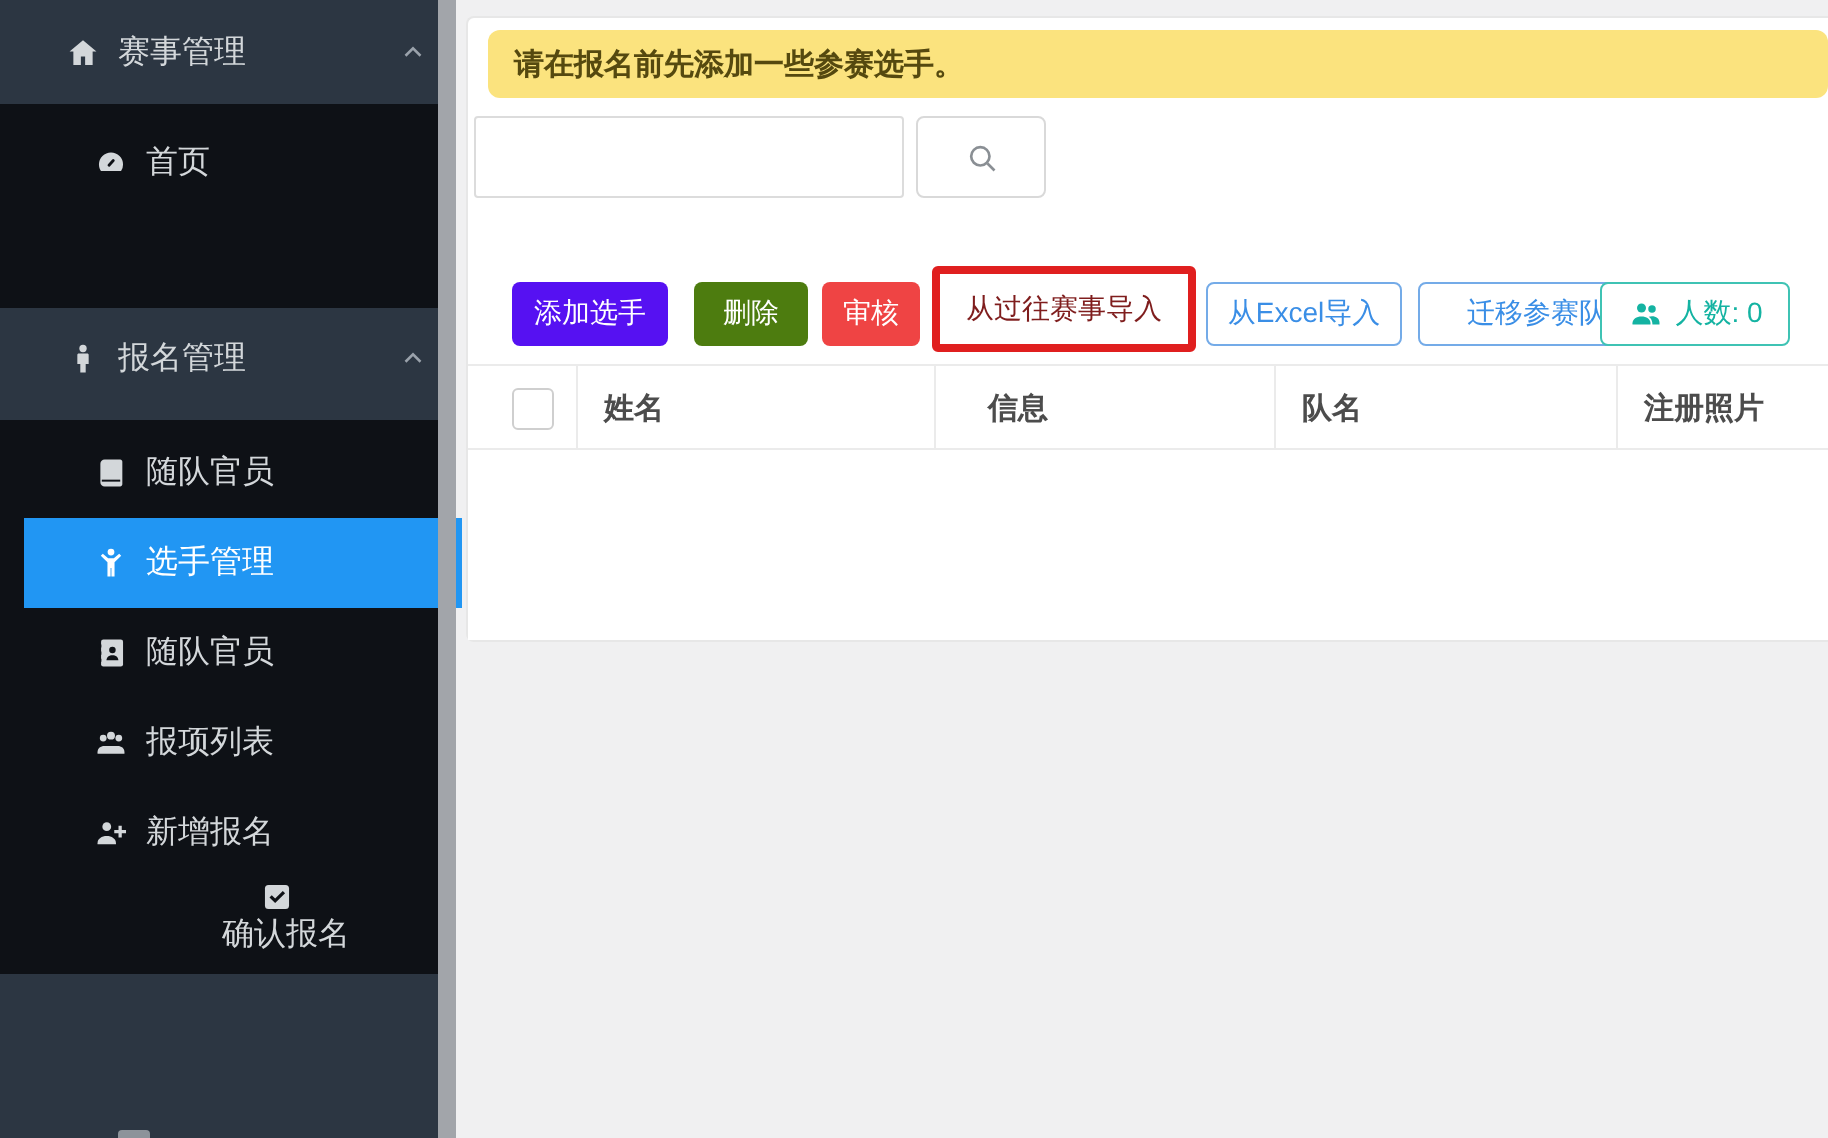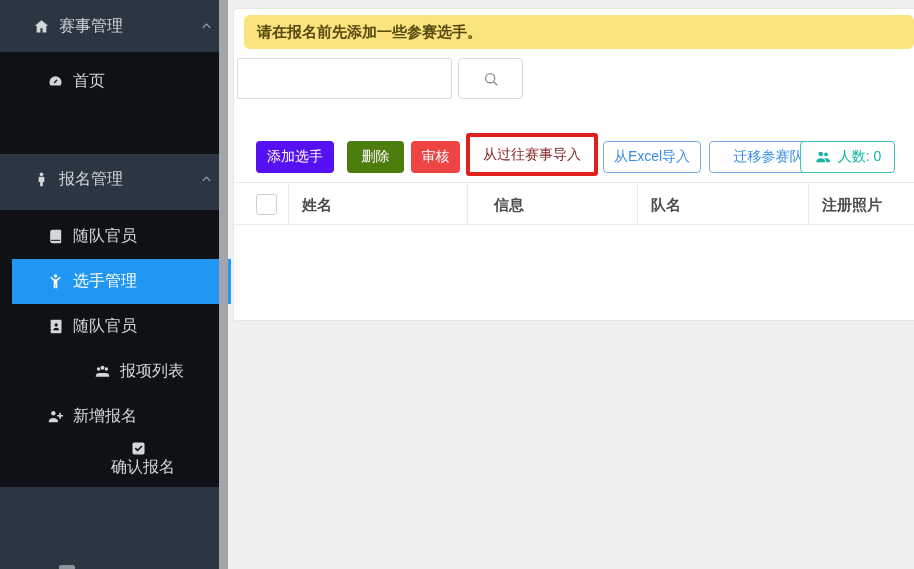--- a/index.html
+++ b/index.html
@@ -136,7 +136,7 @@
       <span class="lbl">随队官员</span>
     </div>
 
-    <div class="nav-row sub" style="top:349px;height:45px;justify-content:center;">
+    <div class="nav-row sub" style="top:349px;height:45px;">
       <span class="ic">
         <svg viewBox="0 0 24 24" fill="currentColor">
             <circle cx="6.5" cy="8.5" r="2.4"></circle>

